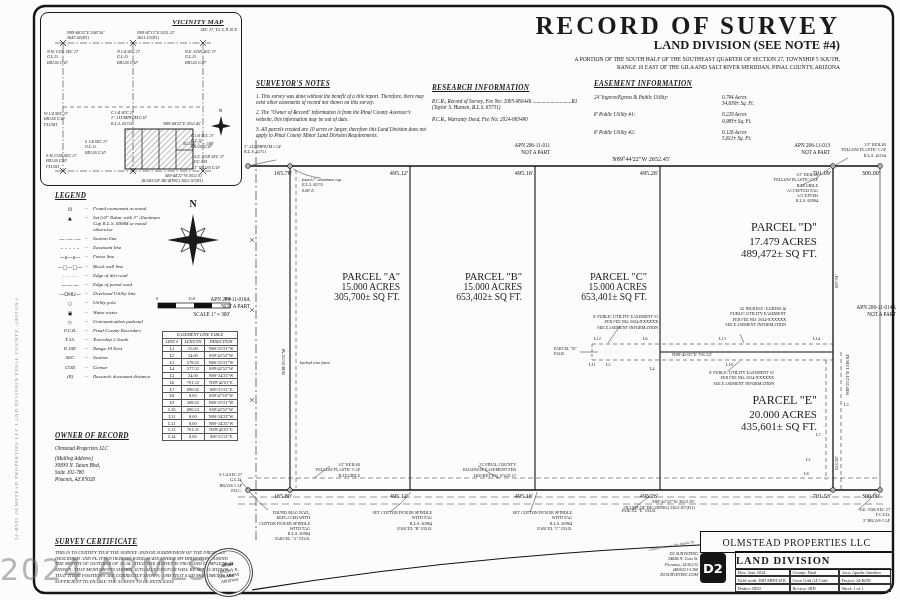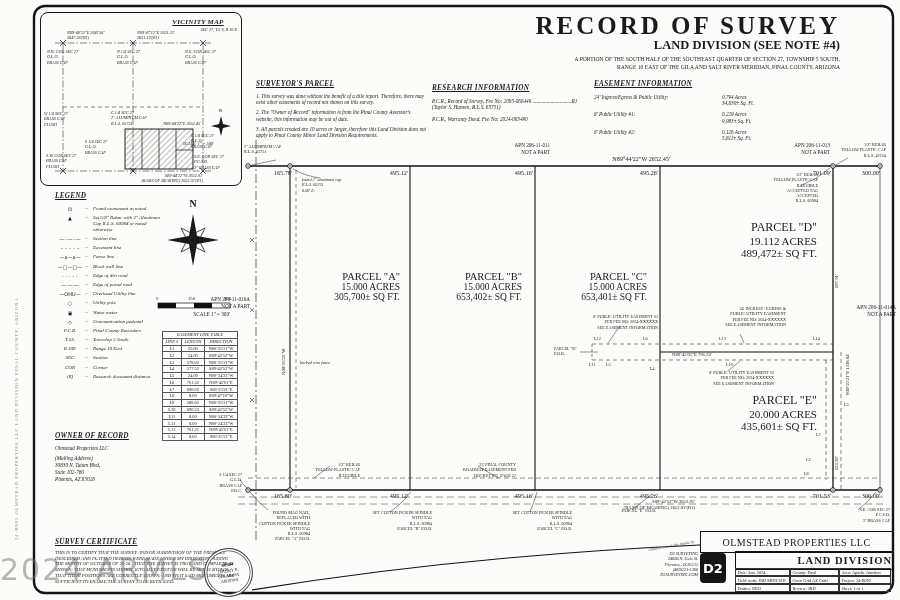--- a/index.html
+++ b/index.html
@@ -192,7 +192,7 @@
 </div>
 
 <div class="abs" style="left:256px;top:80px;width:170px">
-  <div class="hd f7">SURVEYOR'S PARCEL</div>
+  <div class="hd f7">SURVEYOR'S NOTES</div>
   <div class="f5 i" style="margin-top:4px">1.   This survey was done without the benefit of a title report. Therefore, there may exist other easements of record not shown on this survey.</div>
   <div class="f5 i" style="margin-top:3px">2.   The "Owner of Record" information is from the Pinal County Assessor's website, this information may be out of date.</div>
   <div class="f5 i" style="margin-top:3px">3.   All parcels created are 10 acres or larger, therefore this Land Division does not apply to Pinal County Minor Land Division Requirements.</div>

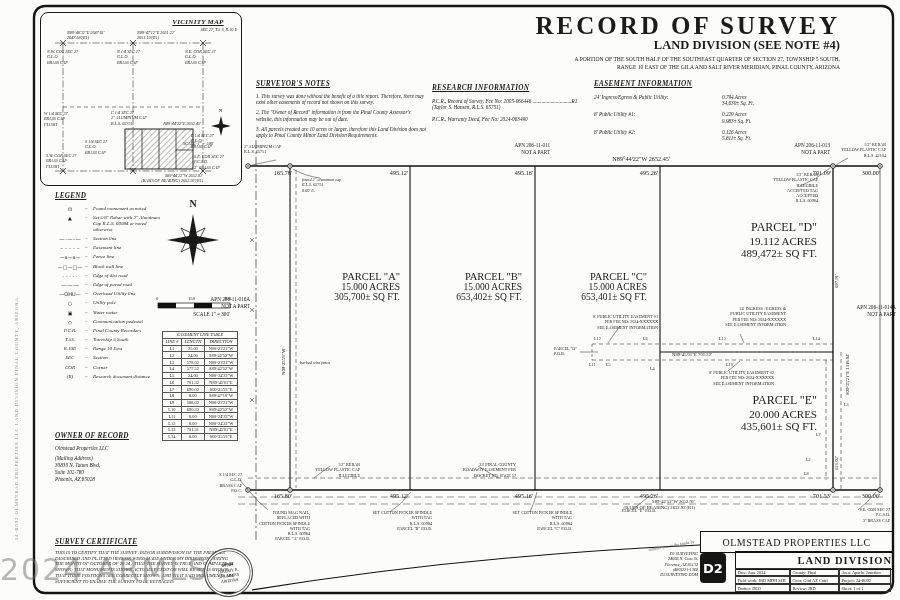--- a/index.html
+++ b/index.html
@@ -484,7 +484,7 @@
 </div>
 <div class="abs c" style="left:677px;top:220px;width:140px">
   <div style="font-size:12px">PARCEL "D"</div>
-  <div style="font-size:11px">19.112 ACRES</div>
+  <div style="font-size:11px">17.479 ACRES</div>
   <div style="font-size:11px">489,472± SQ FT.</div>
 </div>
 <div class="abs c" style="left:677px;top:393px;width:140px">

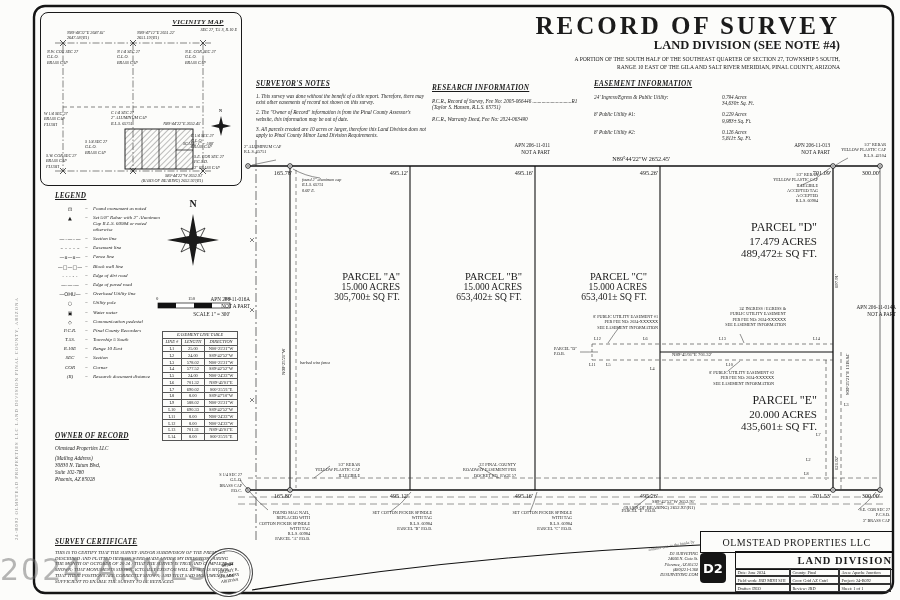--- a/index.html
+++ b/index.html
@@ -567,7 +567,7 @@
 <div class="abs" style="left:700px;top:531px;width:191px;height:20px;border:1px solid #111;display:flex;align-items:center;justify-content:center">
   <span style="font-size:10px;letter-spacing:.5px">OLMSTEAD PROPERTIES LLC</span>
 </div>
-<div class="abs" style="left:735px;top:551px;width:156px;height:17px;border:1px solid #111;display:flex;align-items:center;justify-content:flex-end">
+<div class="abs" style="left:735px;top:551px;width:156px;height:17px;border:1px solid #111;display:flex;align-items:center;justify-content:flex-start">
   <span class="b" style="font-size:10.5px;letter-spacing:1px">LAND DIVISION</span>
 </div>
 <div class="abs" style="left:735px;top:568px;width:156px">

